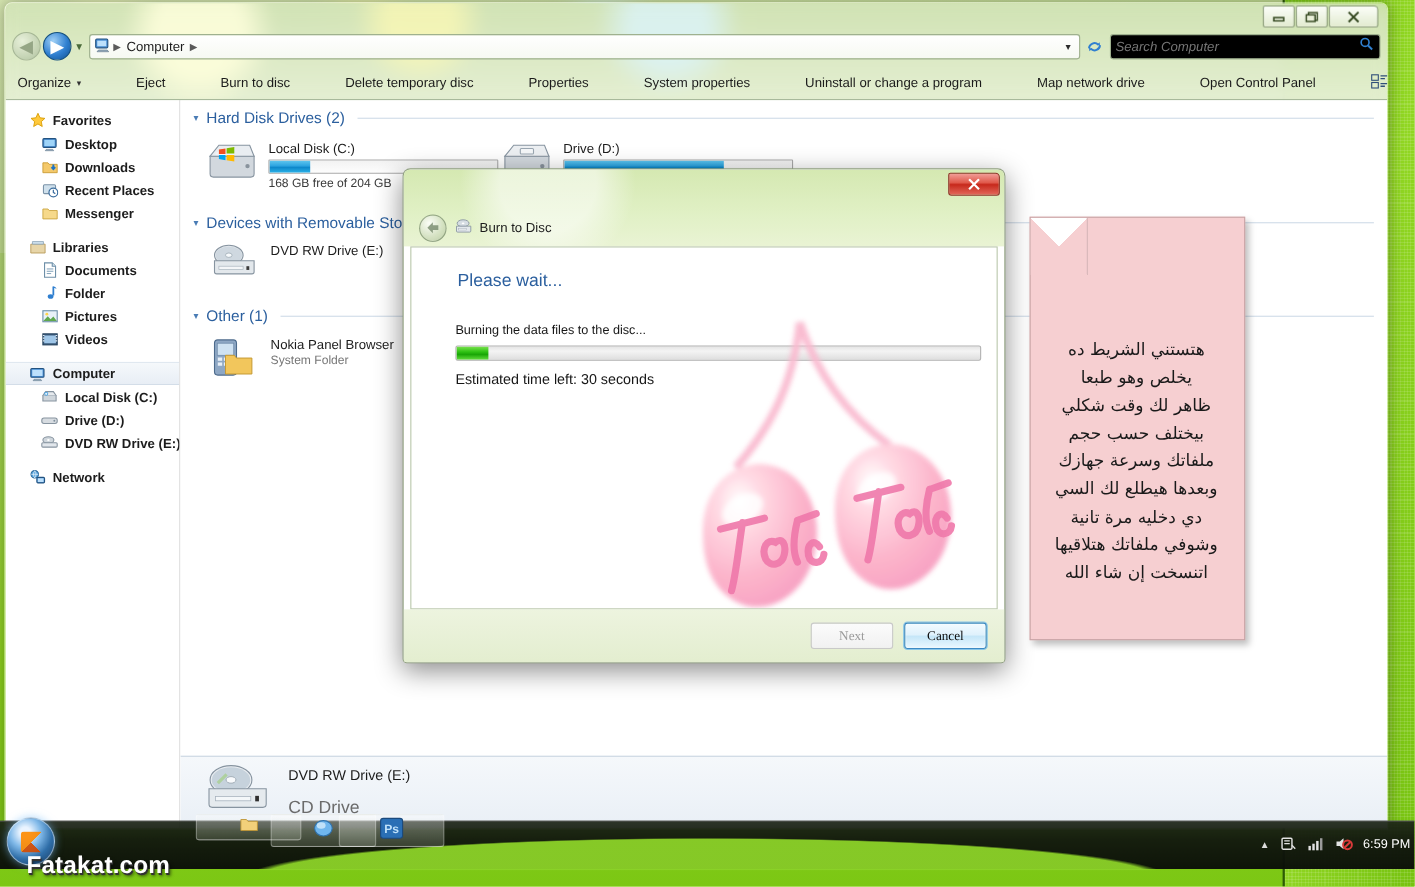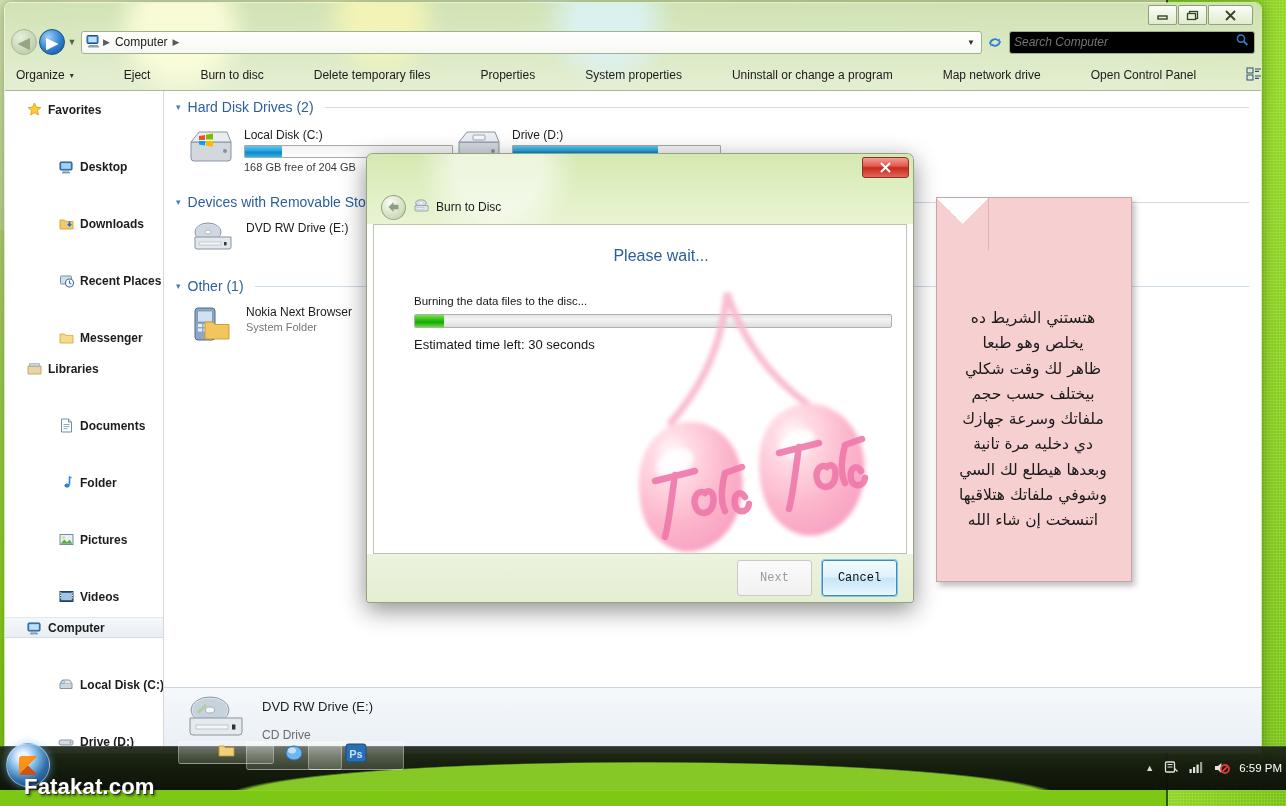--- a/index.html
+++ b/index.html
@@ -474,7 +474,7 @@
         <span>Burn to disc</span>
       </div>
     <div class="tbitem">
-        <span>Delete temporary files</span>
+        <span>Delete temporary disc</span>
       </div>
     <div class="tbitem">
         <span>Properties</span>

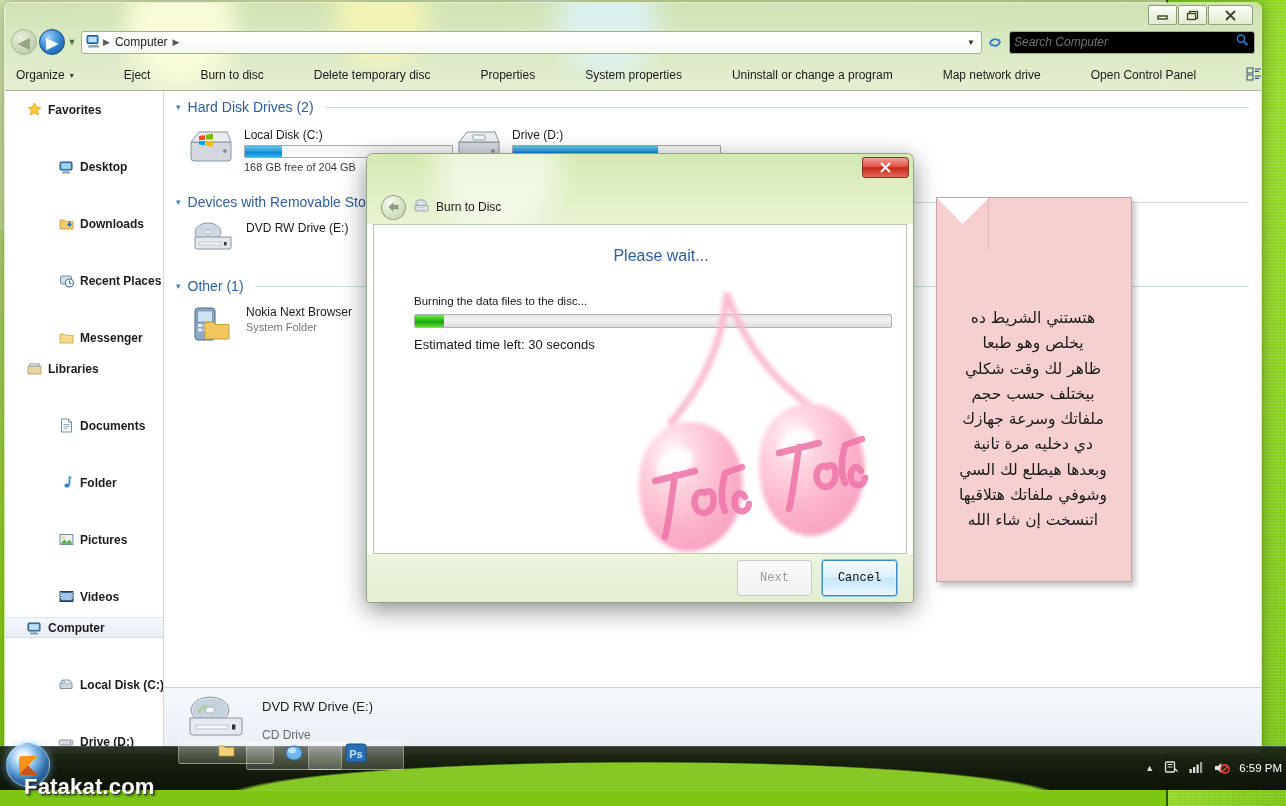--- a/index.html
+++ b/index.html
@@ -174,7 +174,7 @@
     height:21px; padding-left:21px; cursor:pointer; color:#1c1c1c;
     white-space:nowrap;
   }
-  .navrow.child { padding-left:53px;margin-top:36px; }
+  .navrow.child { padding-left:32px; }
   .navrow.selected {
     background: linear-gradient(180deg,#f5f8fb,#e8eef5);
     border-top:1px solid #e0e8f0; border-bottom:1px solid #d3dde8;

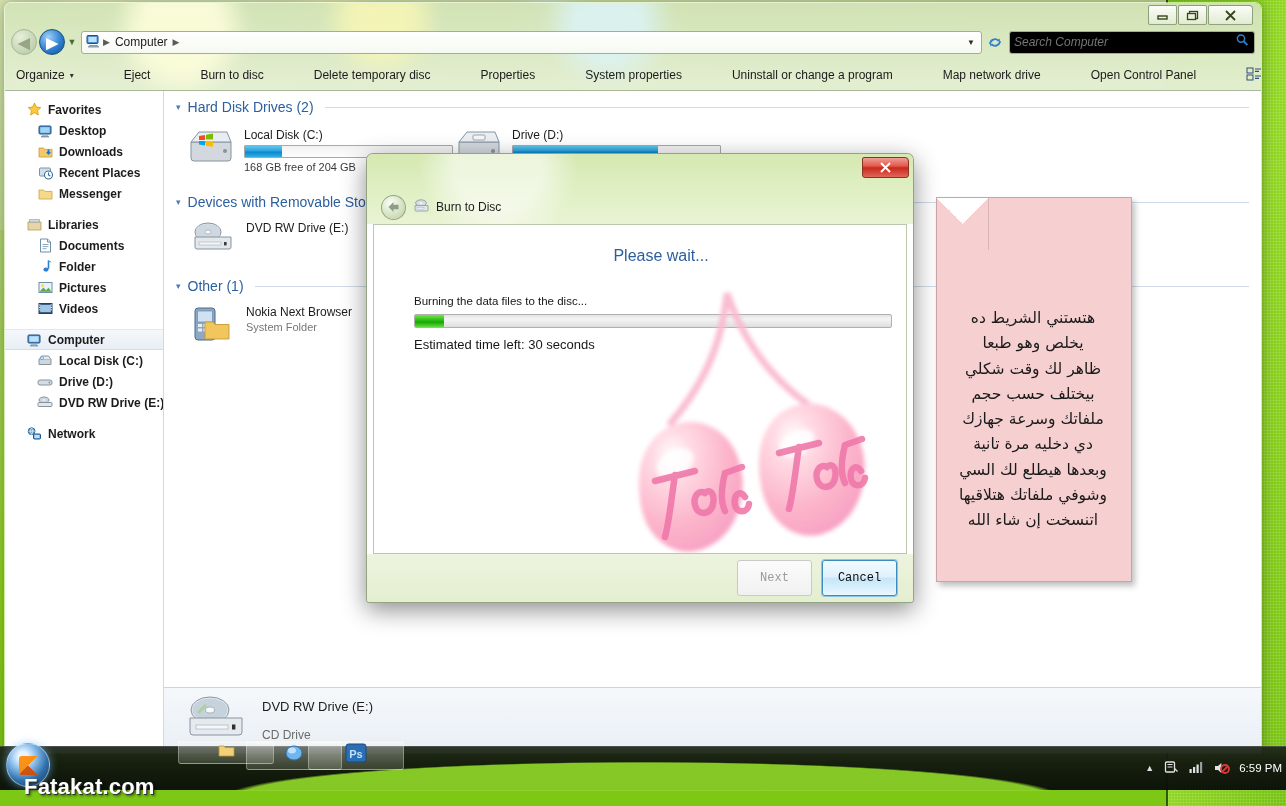--- a/index.html
+++ b/index.html
@@ -294,7 +294,7 @@
     background: linear-gradient(180deg,#f2fbff 0%, #dff1fc 46%, #c5e6f8 52%, #e8f7ff 100%);
     box-shadow: 0 0 0 1px rgba(120,190,235,.85), inset 0 0 2px #fff;
   }
-  .wait-title { font-size:16px; color:#2b5f9e; padding:22px 0 0 42px;text-align:center; }
+  .wait-title { font-size:16px; color:#2b5f9e; padding:22px 0 0 42px; }
   .burn-status { font-size:11.5px; color:#171717; padding:30px 0 0 40px; }
   .pbar {
     margin:7px 0 0 40px; width:478px; height:14px;

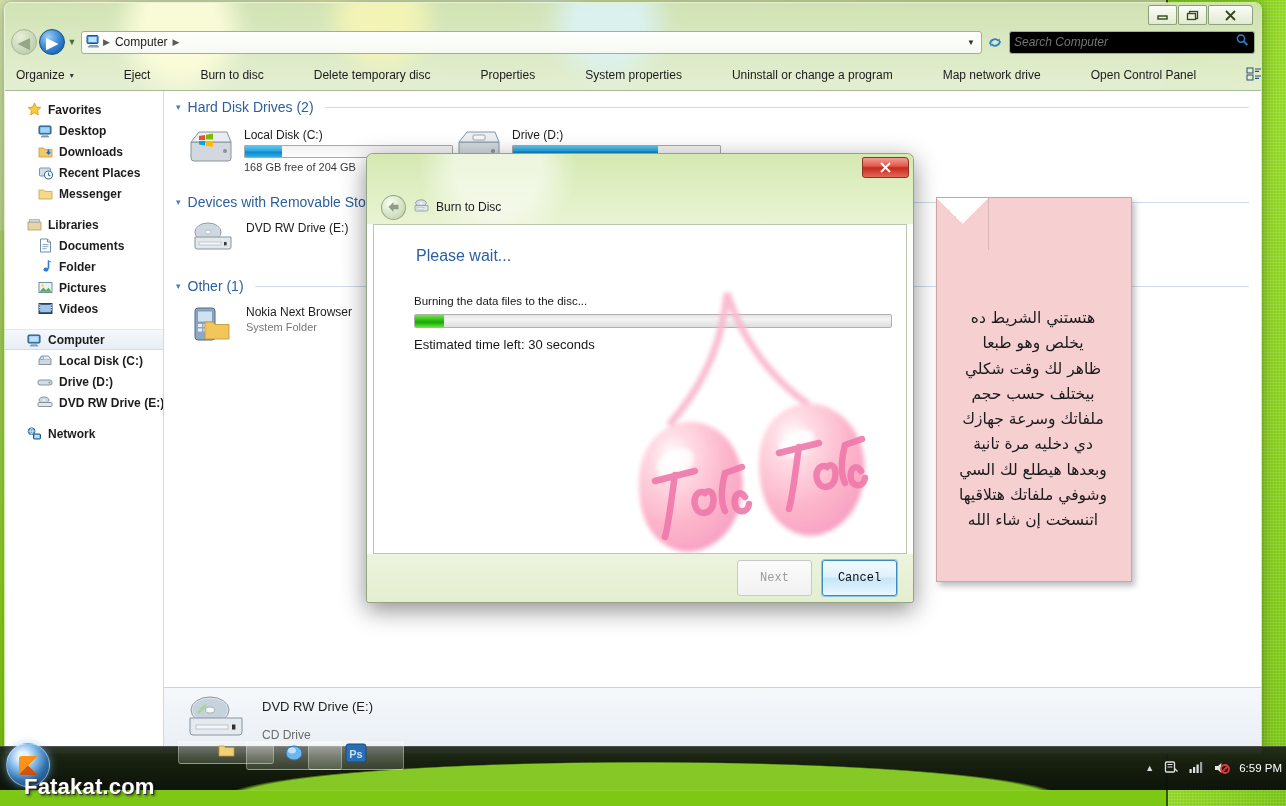--- a/index.html
+++ b/index.html
@@ -779,7 +779,7 @@
             </svg>
           </span>
           <div>
-            <div class="lbl1">Nokia Next Browser</div>
+            <div class="lbl1">Nokia Panel Browser</div>
             <div class="lbl2">System Folder</div>
           </div>
         </div>

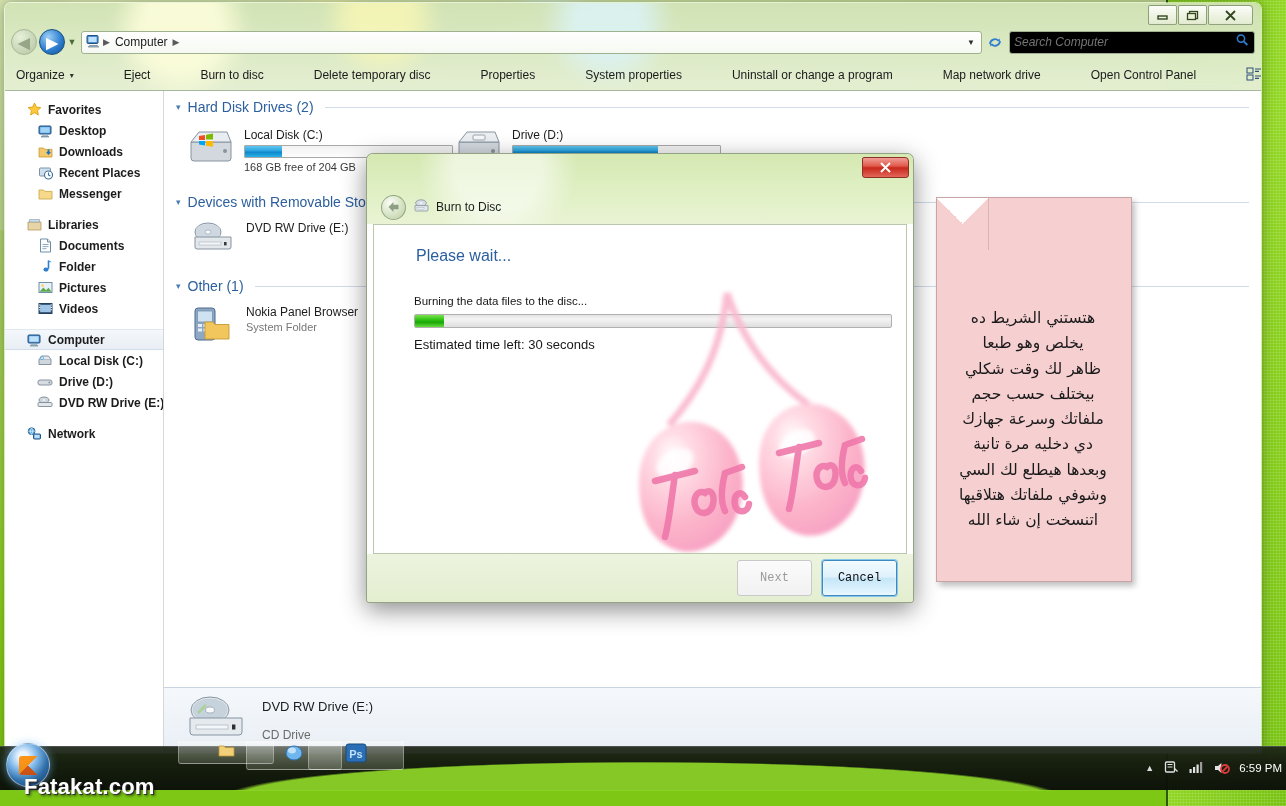--- a/index.html
+++ b/index.html
@@ -892,8 +892,8 @@
     <div>ظاهر لك وقت شكلي</div>
     <div>بيختلف حسب حجم</div>
     <div>ملفاتك وسرعة جهازك</div>
+    <div>وبعدها هيطلع لك السي</div>
     <div>دي دخليه مرة تانية</div>
-    <div>وبعدها هيطلع لك السي</div>
     <div>وشوفي ملفاتك هتلاقيها</div>
     <div>اتنسخت إن شاء الله</div>
   </div>

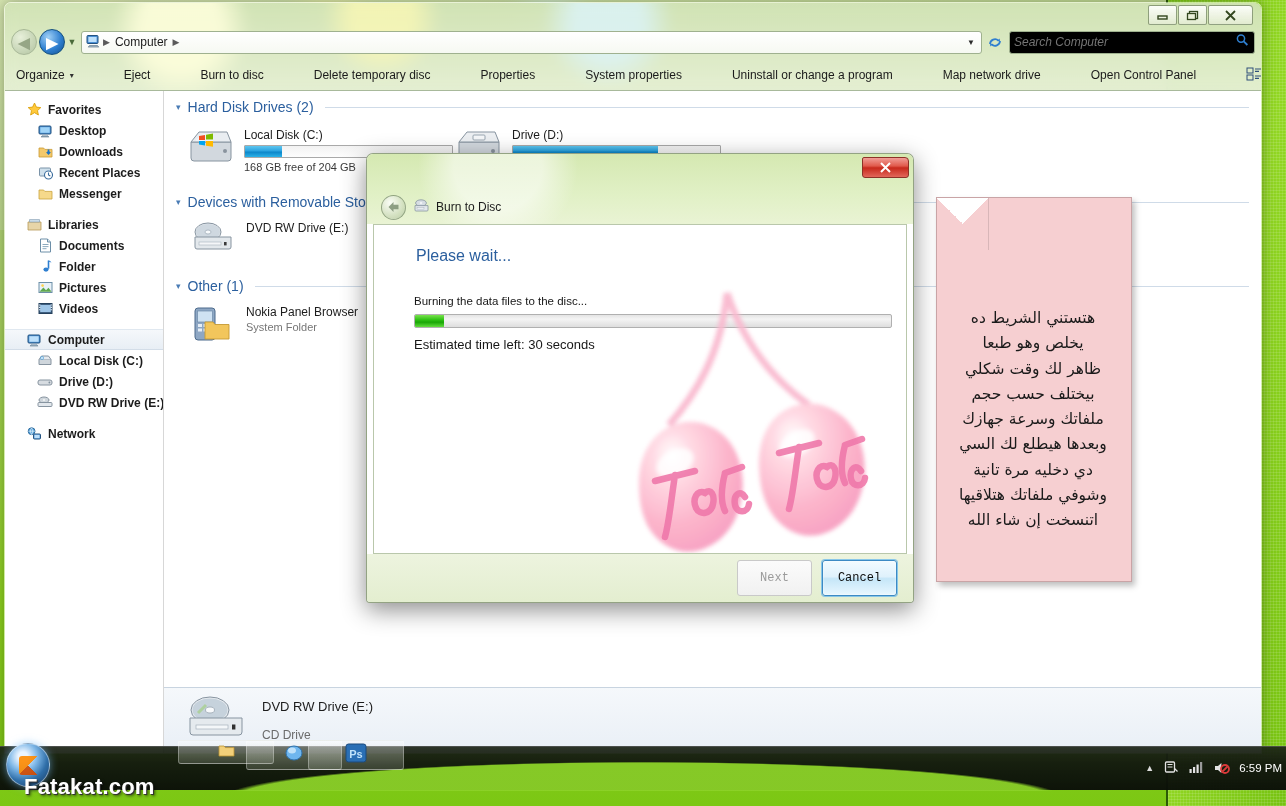--- a/index.html
+++ b/index.html
@@ -279,9 +279,9 @@
     padding-right:16px;
   }
   .dbtn {
-    min-width:75px; height:36px; font-size:12px;
+    min-width:75px; height:24px; font-size:12px;
     border-radius:3px; cursor:pointer;
-    font-family:Liberation Mono, monospace;
+    font-family:Liberation Serif, serif;
     display:flex; align-items:center; justify-content:center;
   }
   .dbtn.disabled {

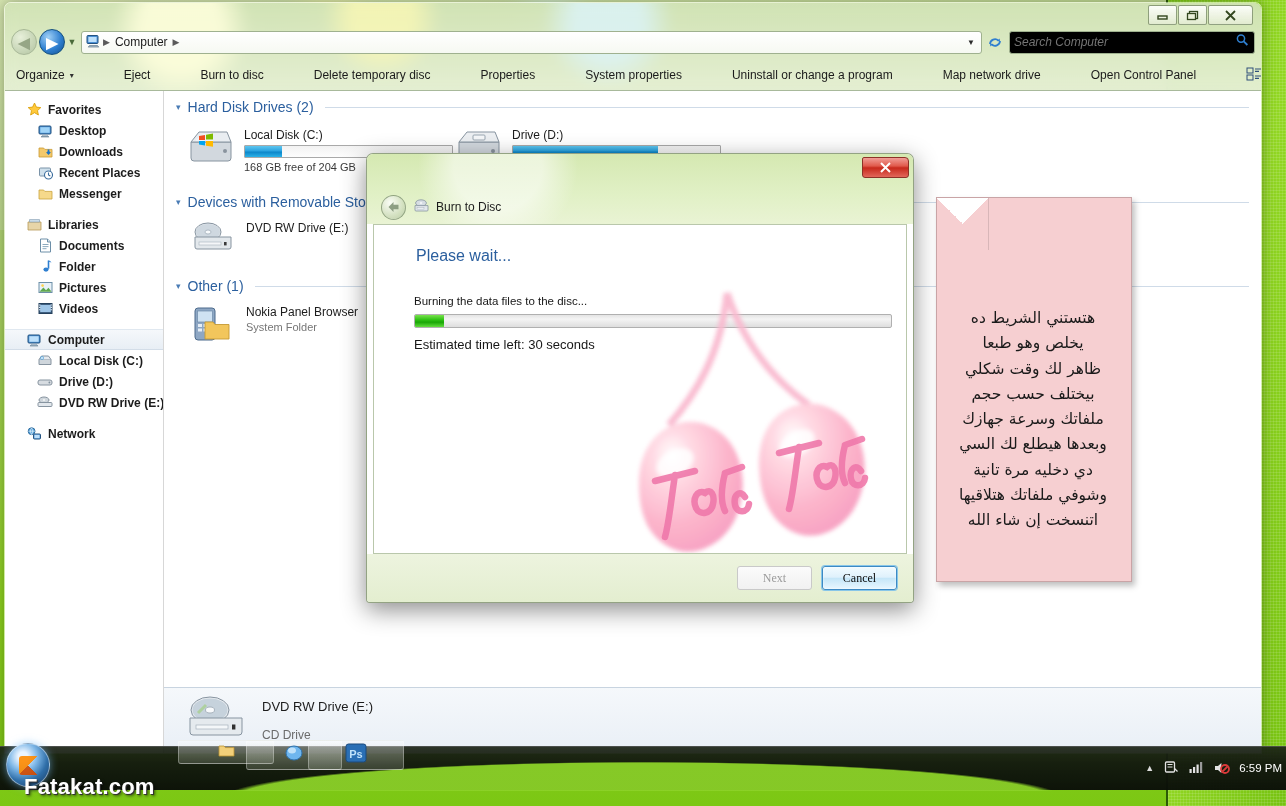--- a/index.html
+++ b/index.html
@@ -227,7 +227,7 @@
     display:flex; align-items:center; gap:12px; padding:0 20px;
   }
   .details .dtitle { font-size:13px; color:#1c1c1c; }
-  .details .dsub { font-size:12px; color:#6b6b6b; margin-top:14px; }
+  .details .dsub { font-size:16px; color:#6b6b6b; margin-top:14px; }
 
   
   #burn {

